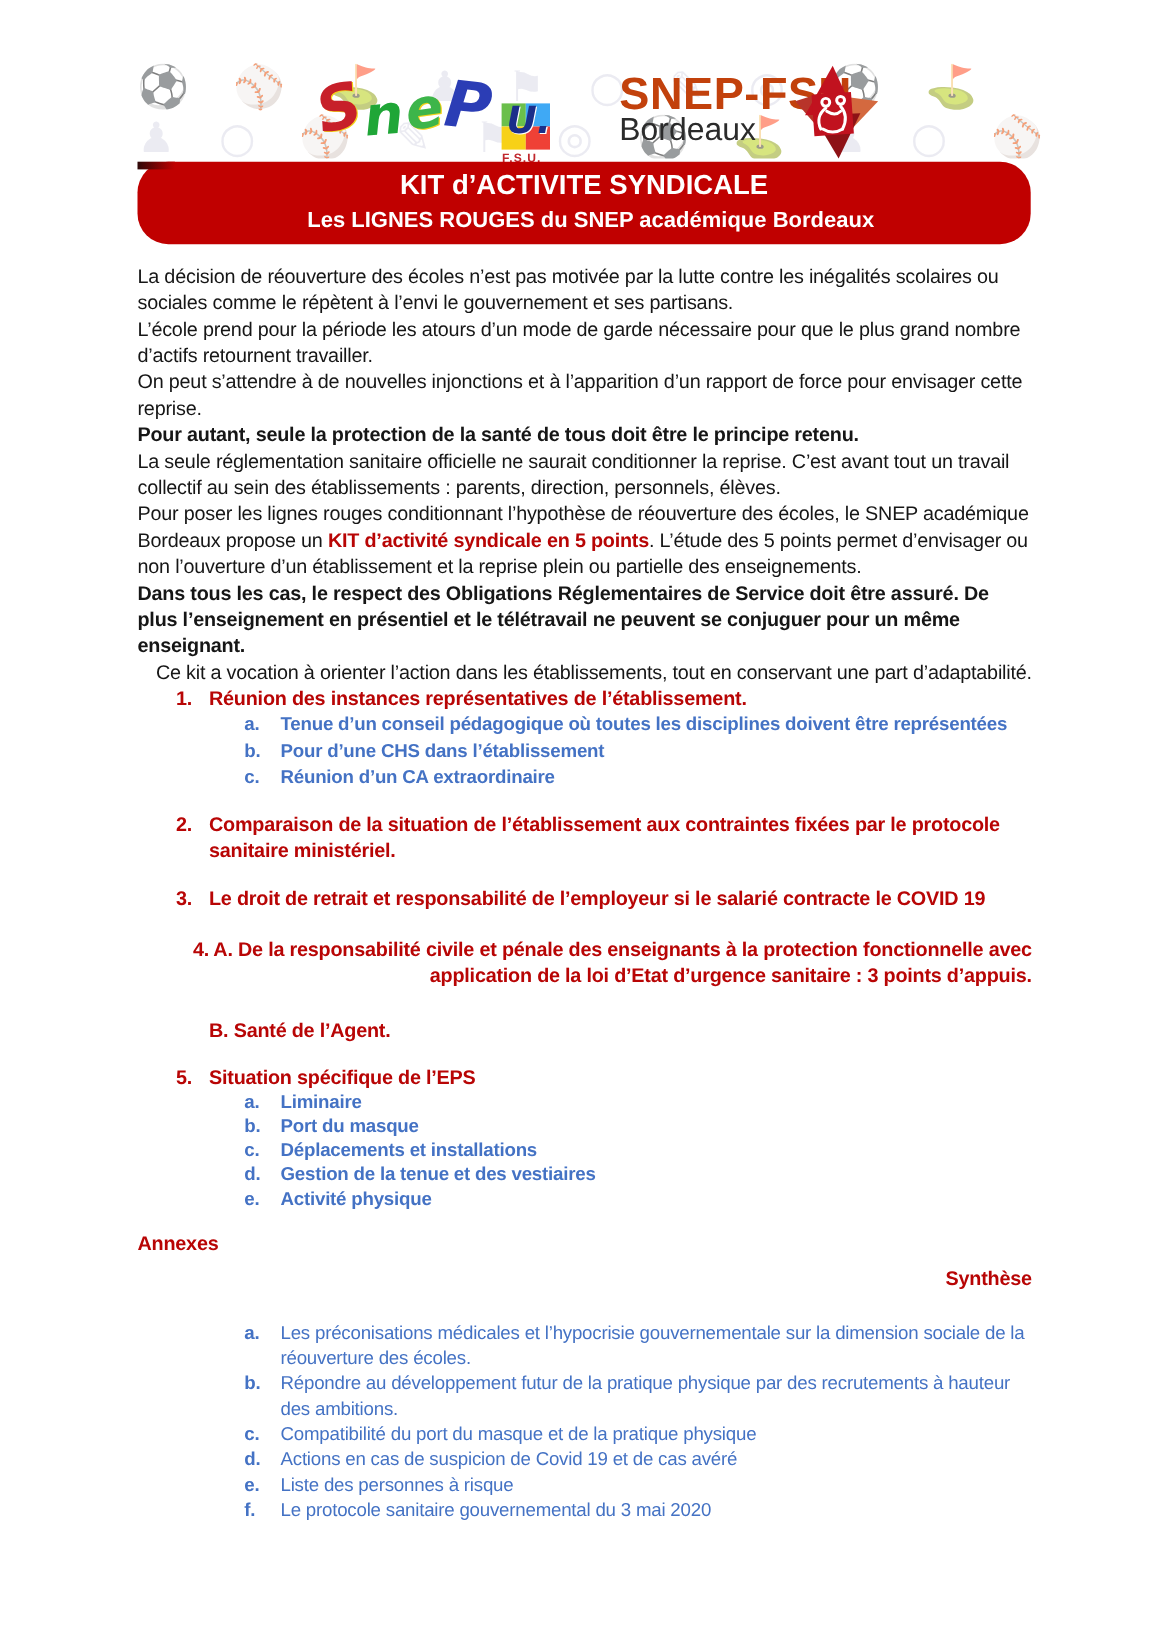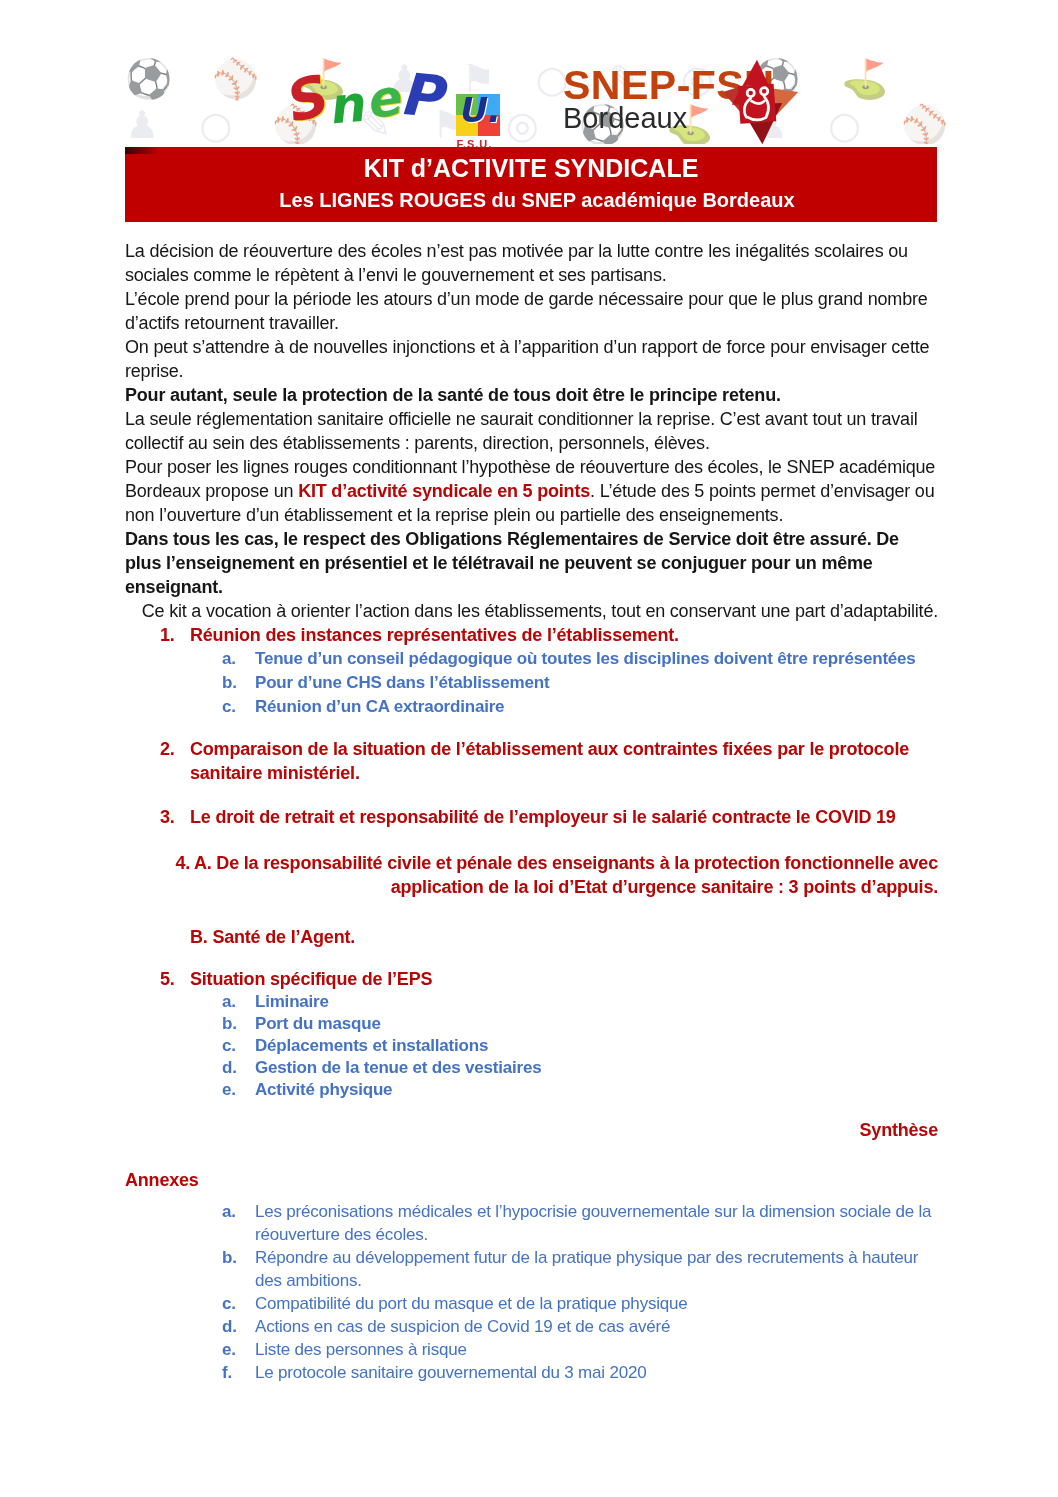--- a/index.html
+++ b/index.html
@@ -44,7 +44,7 @@
   
   .banner {
     position:absolute; left:125px; top:147px; width:812px; height:75px;
-    background:#C00000; color:#ffffff; text-align:center; font-weight:bold;
+    background:#C00000; color:#ffffff; text-align:center; font-weight:bold;border-radius:28px;
   }
   .banner-notch { position:absolute; left:0; top:0; width:34px; height:7px;
     background:linear-gradient(90deg,#2e0808,#C00000); }

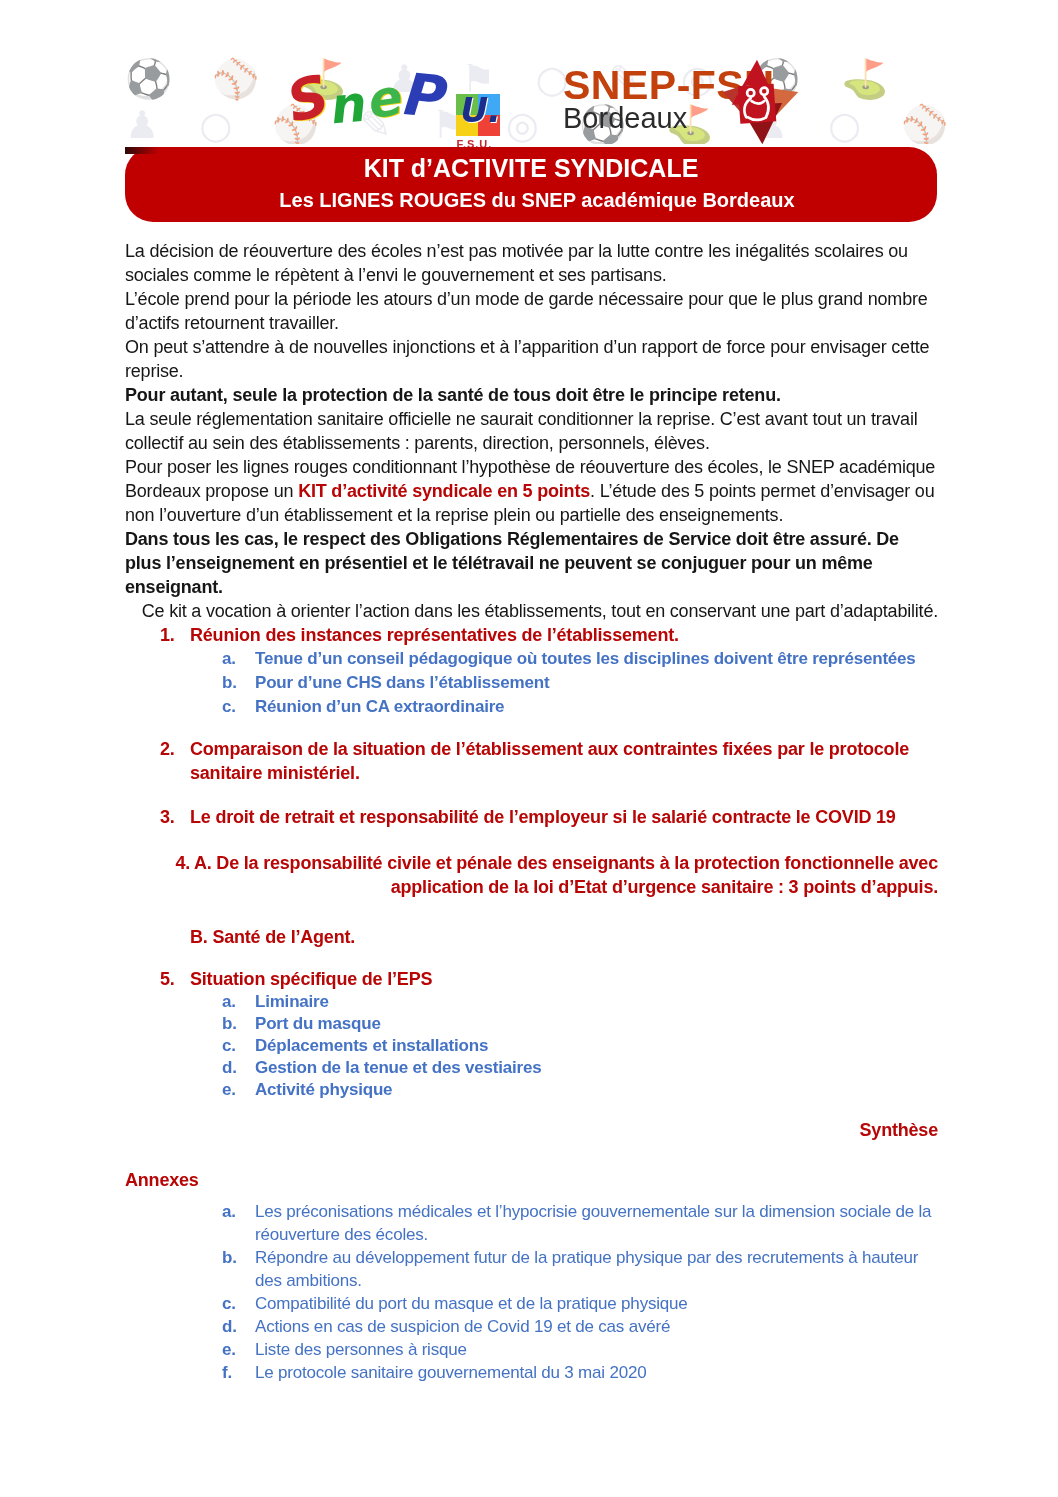--- a/index.html
+++ b/index.html
@@ -205,9 +205,9 @@
       </div>
     </div>
 
+    <div class="section-label mb8">Annexes</div>
+
     <div class="section-label mb26">Synthèse</div>
-
-    <div class="section-label mb8">Annexes</div>
 
     <div>
       <div class="annex-row">

